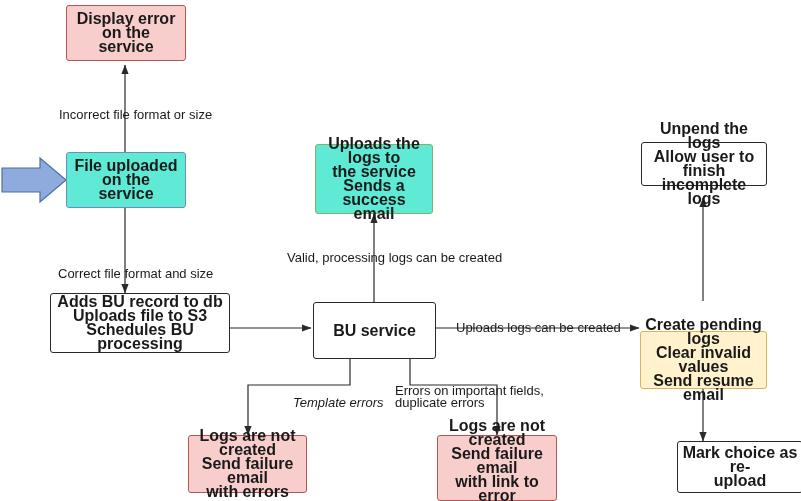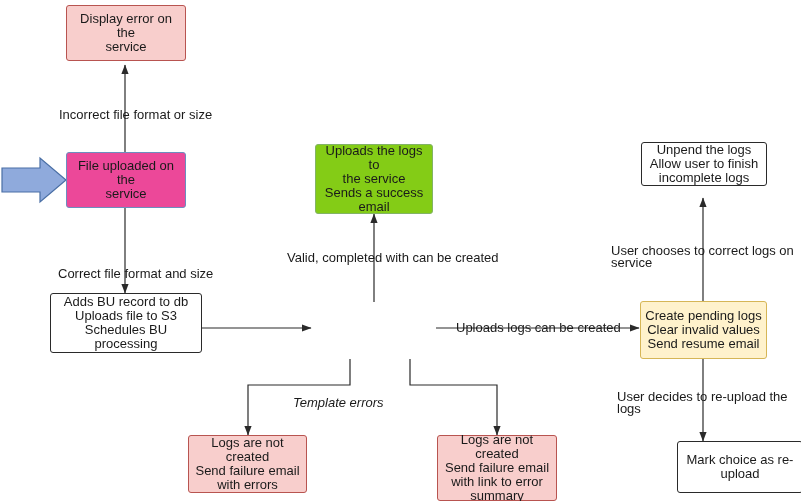--- a/index.html
+++ b/index.html
@@ -24,11 +24,12 @@
     align-items: center;
     justify-content: center;
     text-align: center;
-    font-size: 13px;
+    font-size: 16px;
     line-height: 14px;
     color: #1a1a1a;
     padding: 2px 4px;
     white-space: pre-line;
+    font-weight: bold;
   }
   .node.pink   { background: #f8cecc; border-color: #b85450; }
   .node.blue   { background: #ec4899; border-color: #6c8ebf; }

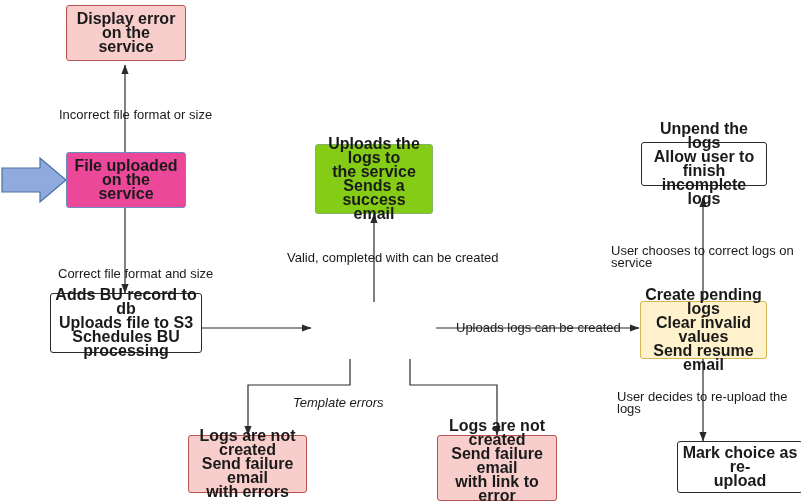--- a/index.html
+++ b/index.html
@@ -33,7 +33,7 @@
   }
   .node.pink   { background: #f8cecc; border-color: #b85450; }
   .node.blue   { background: #ec4899; border-color: #6c8ebf; }
-  .node.green  { background: #84cc16; border-color: #82b366; }
+  .node.green  { background: #5eead4; border-color: #82b366; }
   .node.yellow { background: #fff2cc; border-color: #d6b656; }
   .node.white  { background: #ffffff; border-color: #2a2a2a; }
 

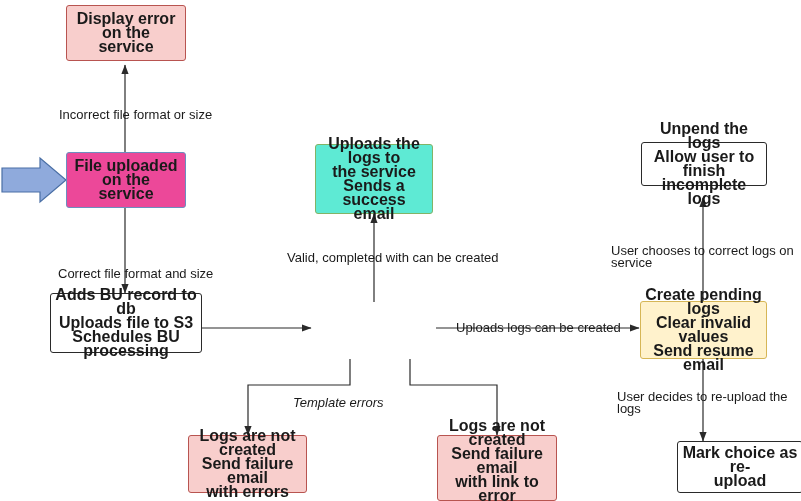--- a/index.html
+++ b/index.html
@@ -32,7 +32,7 @@
     font-weight: bold;
   }
   .node.pink   { background: #f8cecc; border-color: #b85450; }
-  .node.blue   { background: #ec4899; border-color: #6c8ebf; }
+  .node.blue   { background: #5eead4; border-color: #6c8ebf; }
   .node.green  { background: #5eead4; border-color: #82b366; }
   .node.yellow { background: #fff2cc; border-color: #d6b656; }
   .node.white  { background: #ffffff; border-color: #2a2a2a; }

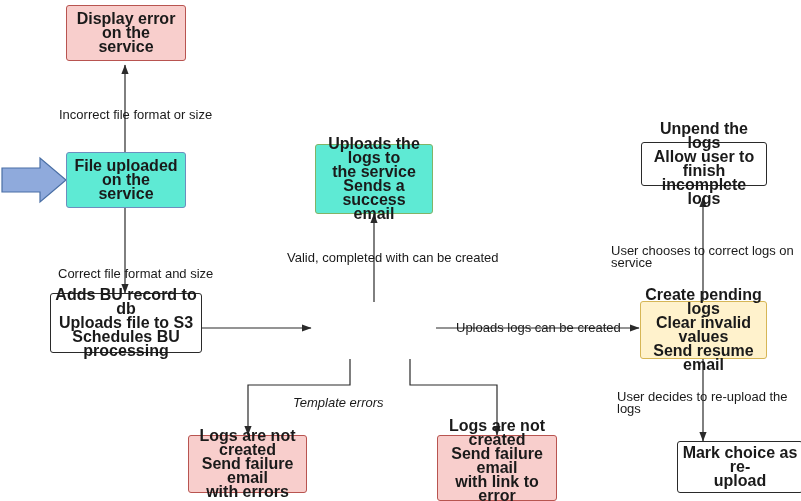--- a/index.html
+++ b/index.html
@@ -129,7 +129,7 @@
 
   <div class="edge-label" style="left:58px;  top:268px;">Correct file format and size</div>
 
-  <div class="edge-label" style="left:287px; top:252px;">Valid, completed with can be created</div>
+  <div class="edge-label" style="left:287px; top:252px;">Valid, processing logs can be created</div>
 
   <div class="edge-label" style="left:456px; top:322px;">Uploads logs can be created</div>
 

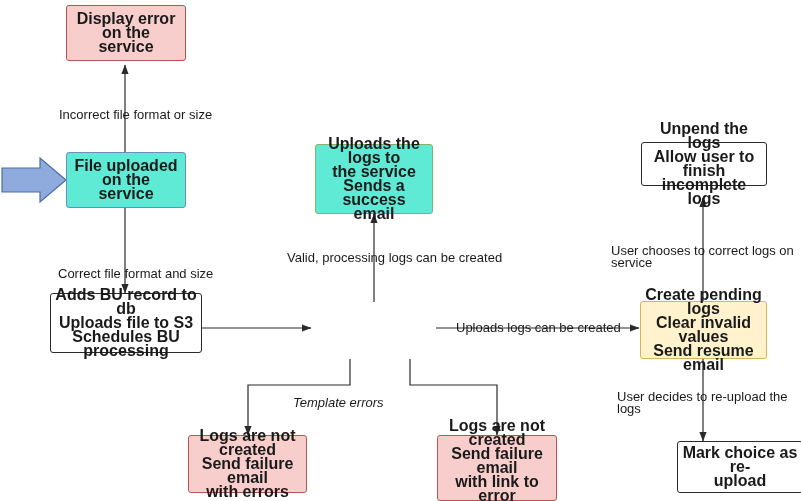--- a/index.html
+++ b/index.html
@@ -133,7 +133,6 @@
 
   <div class="edge-label" style="left:456px; top:322px;">Uploads logs can be created</div>
 
-  <div class="edge-label" style="left:611px; top:245px;">User chooses to correct logs on service</div>
 
   <div class="edge-label" style="left:293px; top:397px;font-style:italic;">Template errors</div>
 

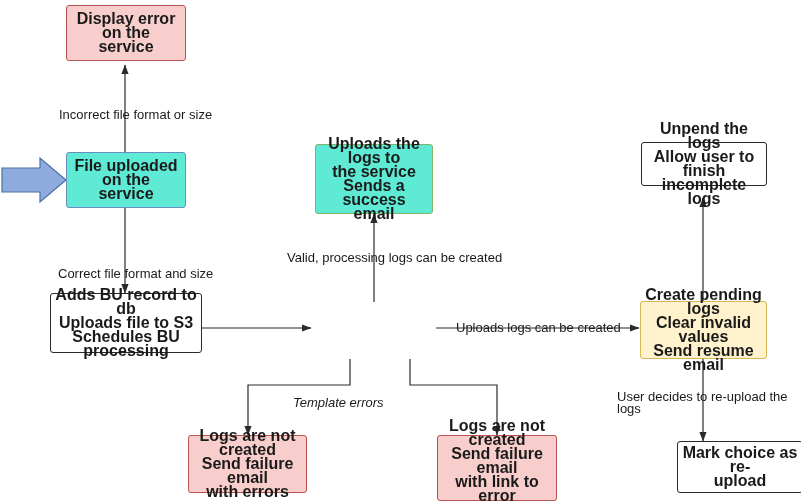--- a/index.html
+++ b/index.html
@@ -104,7 +104,7 @@
 Allow user to finish
 incomplete logs</div>
 
-  <div class="node white" style="left:50px;  top:293px; width:152px; height:60px;">Adds BU record to db
+  <div class="node white" style="left:50px;  top:293px; width:180px; height:60px;">Adds BU record to db
 Uploads file to S3
 Schedules BU processing</div>
 

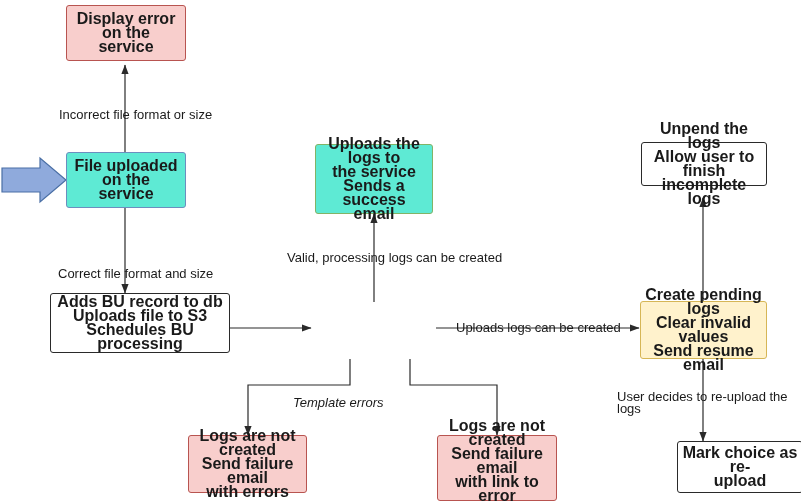--- a/index.html
+++ b/index.html
@@ -108,6 +108,7 @@
 Uploads file to S3
 Schedules BU processing</div>
 
+  <div class="node white" style="left:313px; top:302px; width:123px; height:57px;">BU service</div>
 
   <div class="node yellow" style="left:640px; top:301px; width:127px; height:58px;">Create pending logs
 Clear invalid values

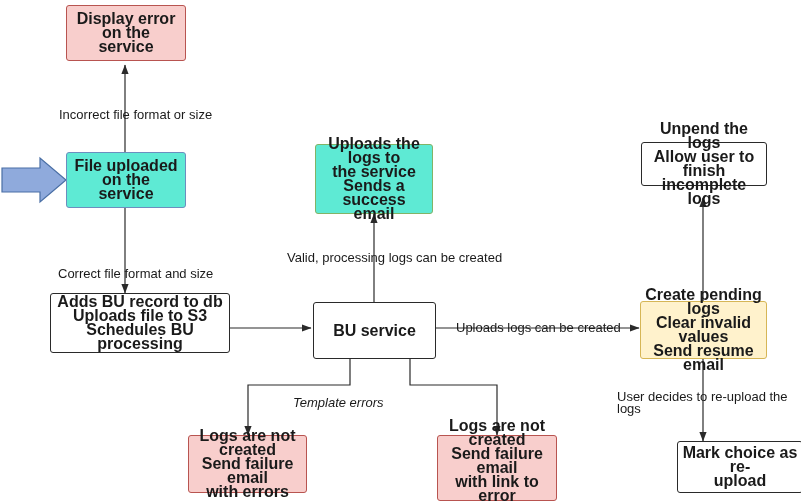--- a/index.html
+++ b/index.html
@@ -34,7 +34,7 @@
   .node.pink   { background: #f8cecc; border-color: #b85450; }
   .node.blue   { background: #5eead4; border-color: #6c8ebf; }
   .node.green  { background: #5eead4; border-color: #82b366; }
-  .node.yellow { background: #fff2cc; border-color: #d6b656; }
+  .node.yellow { background: #fff2cc; border-color: #d6b656; margin-top: 30px; }
   .node.white  { background: #ffffff; border-color: #2a2a2a; }
 
   .edge-label {

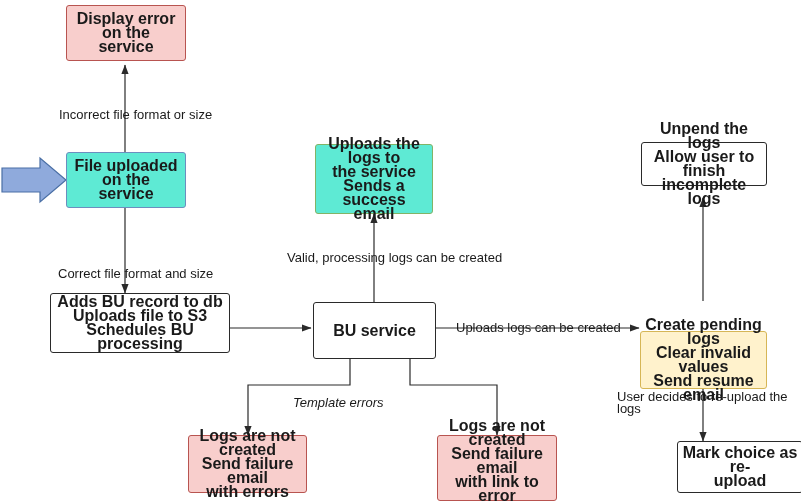--- a/index.html
+++ b/index.html
@@ -137,6 +137,8 @@
 
   <div class="edge-label" style="left:293px; top:397px;font-style:italic;">Template errors</div>
 
+  <div class="edge-label" style="left:395px; top:385px;">Errors on important fields,
+duplicate errors</div>
 
   <div class="edge-label" style="left:617px; top:391px;">User decides to re-upload the logs</div>
 

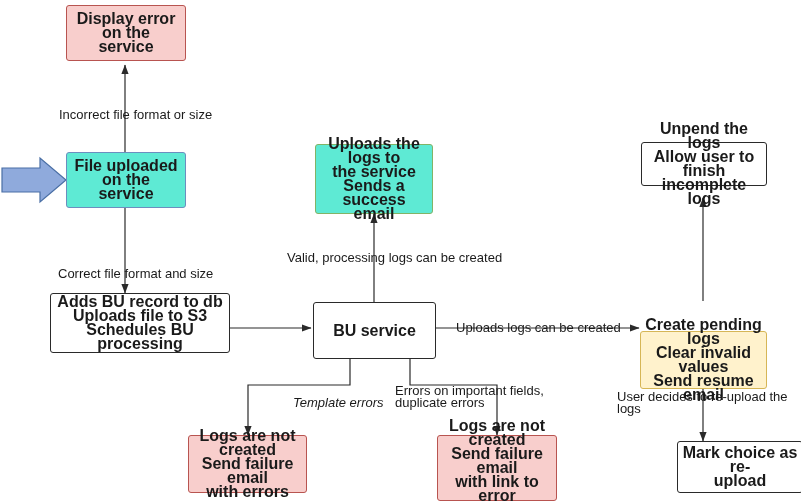--- a/index.html
+++ b/index.html
@@ -140,7 +140,6 @@
   <div class="edge-label" style="left:395px; top:385px;">Errors on important fields,
 duplicate errors</div>
 
-  <div class="edge-label" style="left:617px; top:391px;">User decides to re-upload the logs</div>
 
 </div>
 

